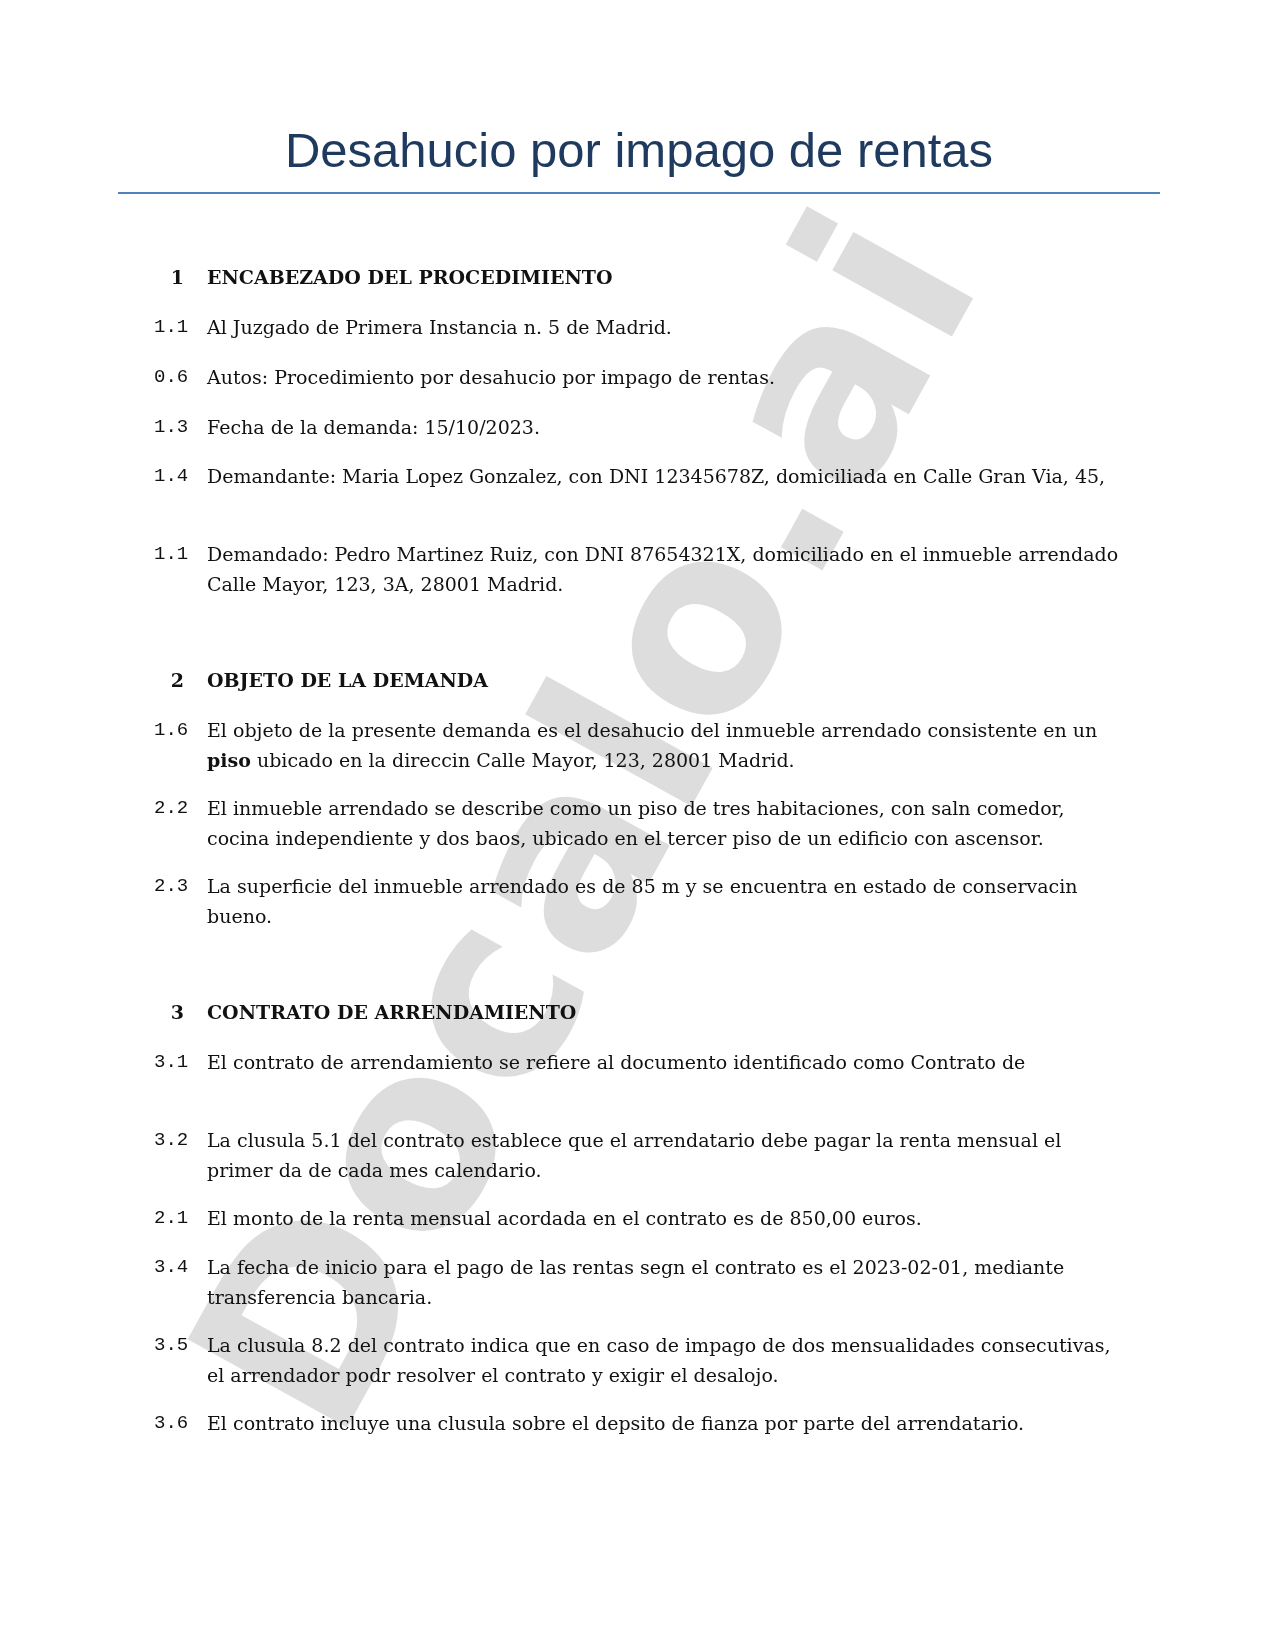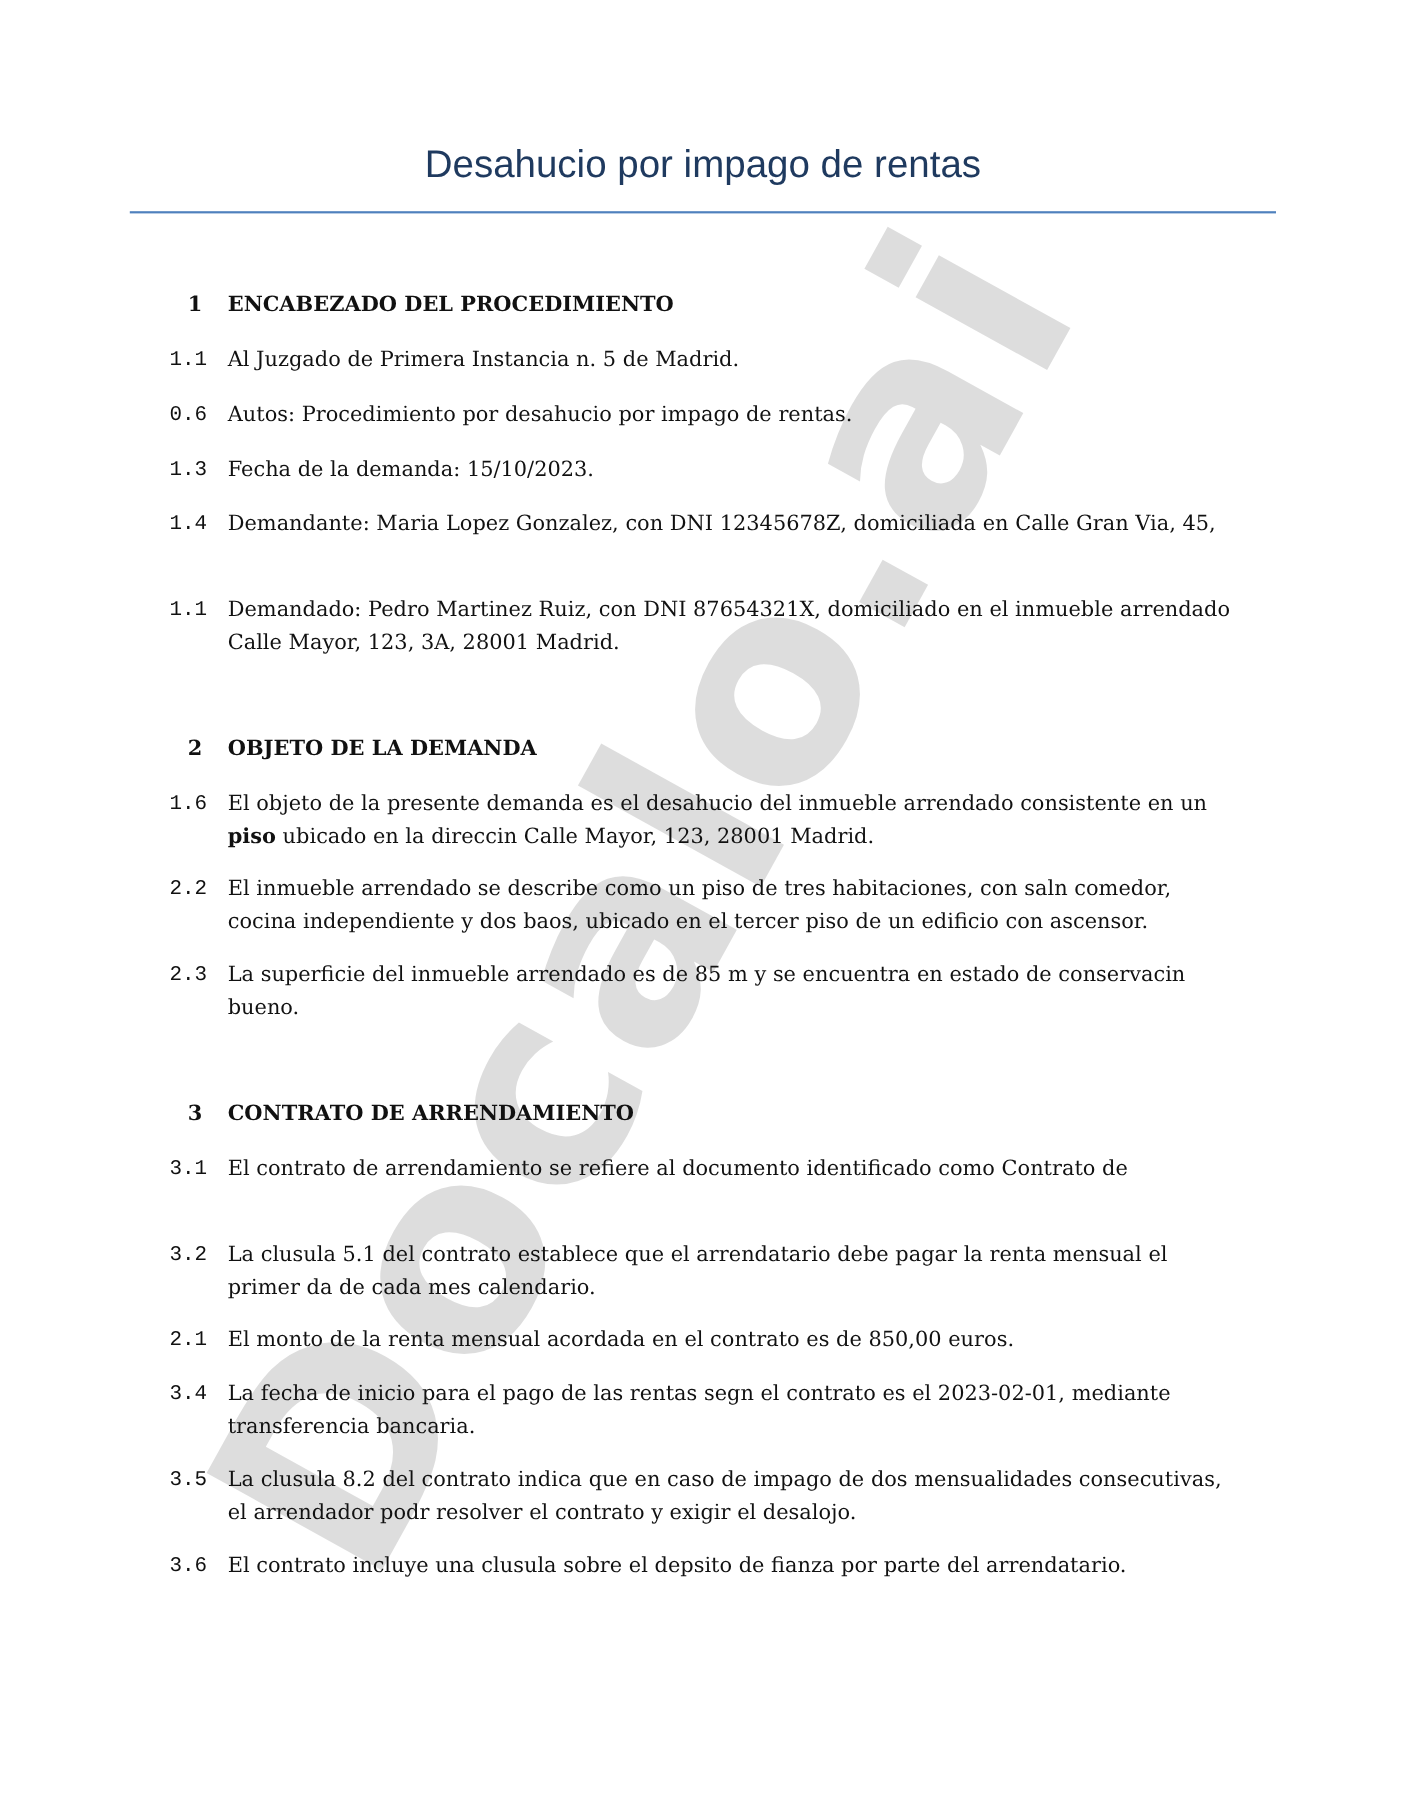--- a/index.html
+++ b/index.html
@@ -28,7 +28,7 @@
       width: 1042px;
       text-align: center;
       font-family: "Liberation Sans", "DejaVu Sans", sans-serif;
-      font-size: 35px;
+      font-size: 49px;
       color: #1f3a5f;
       letter-spacing: 0px;
       line-height: 64px;

